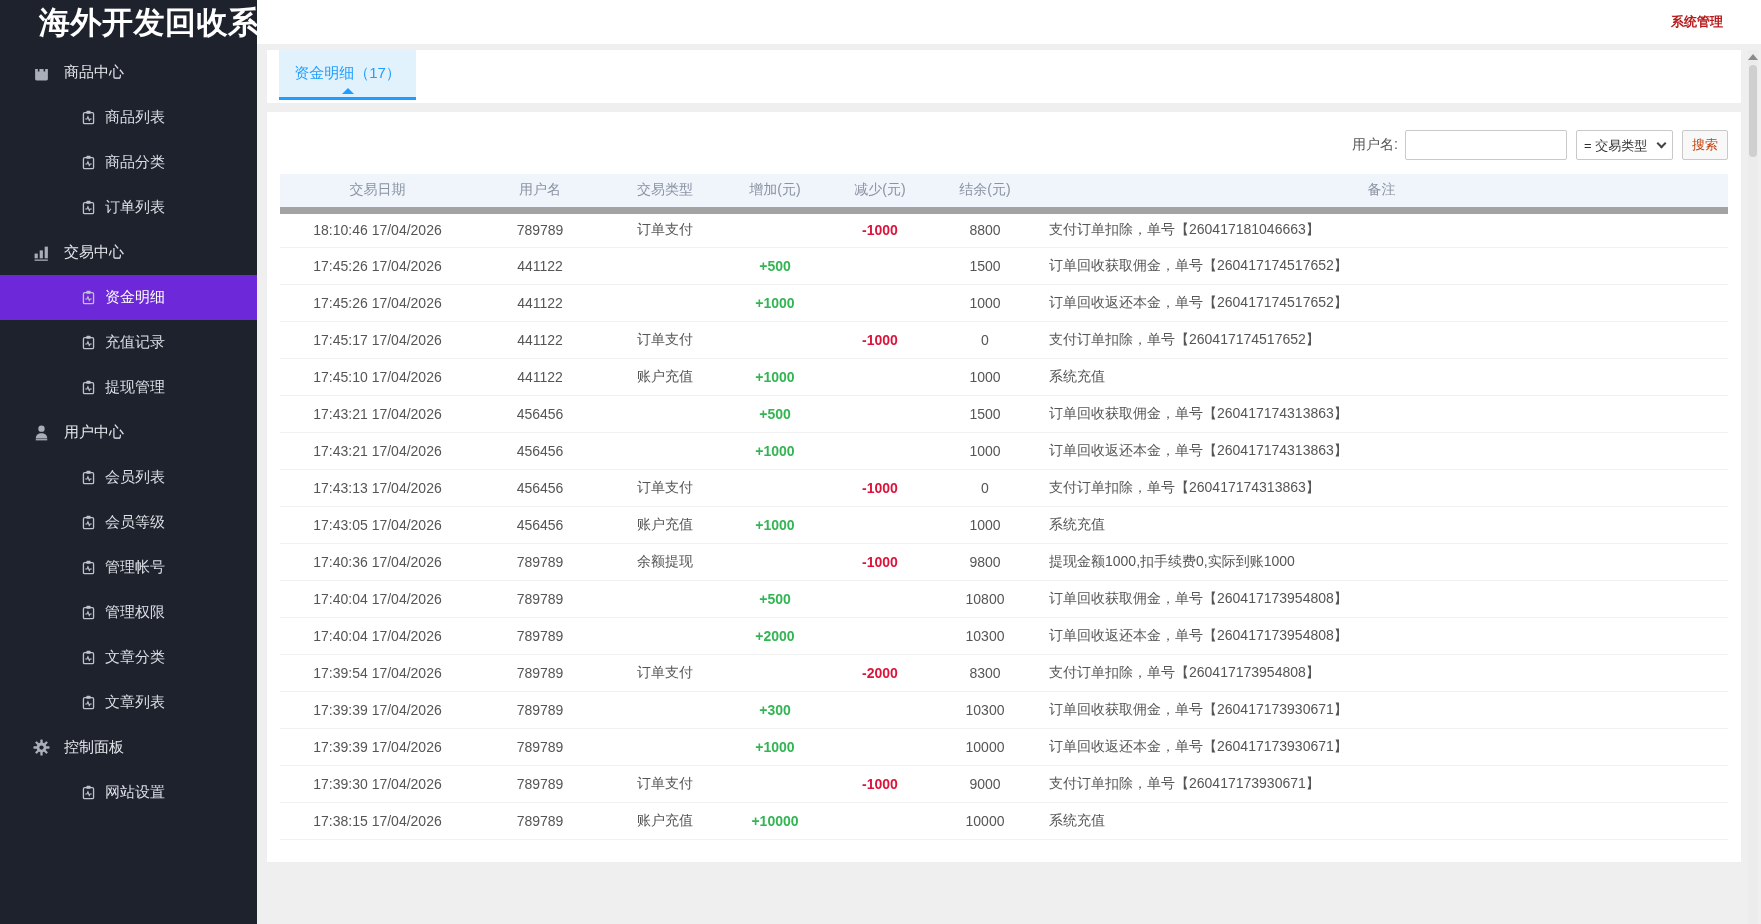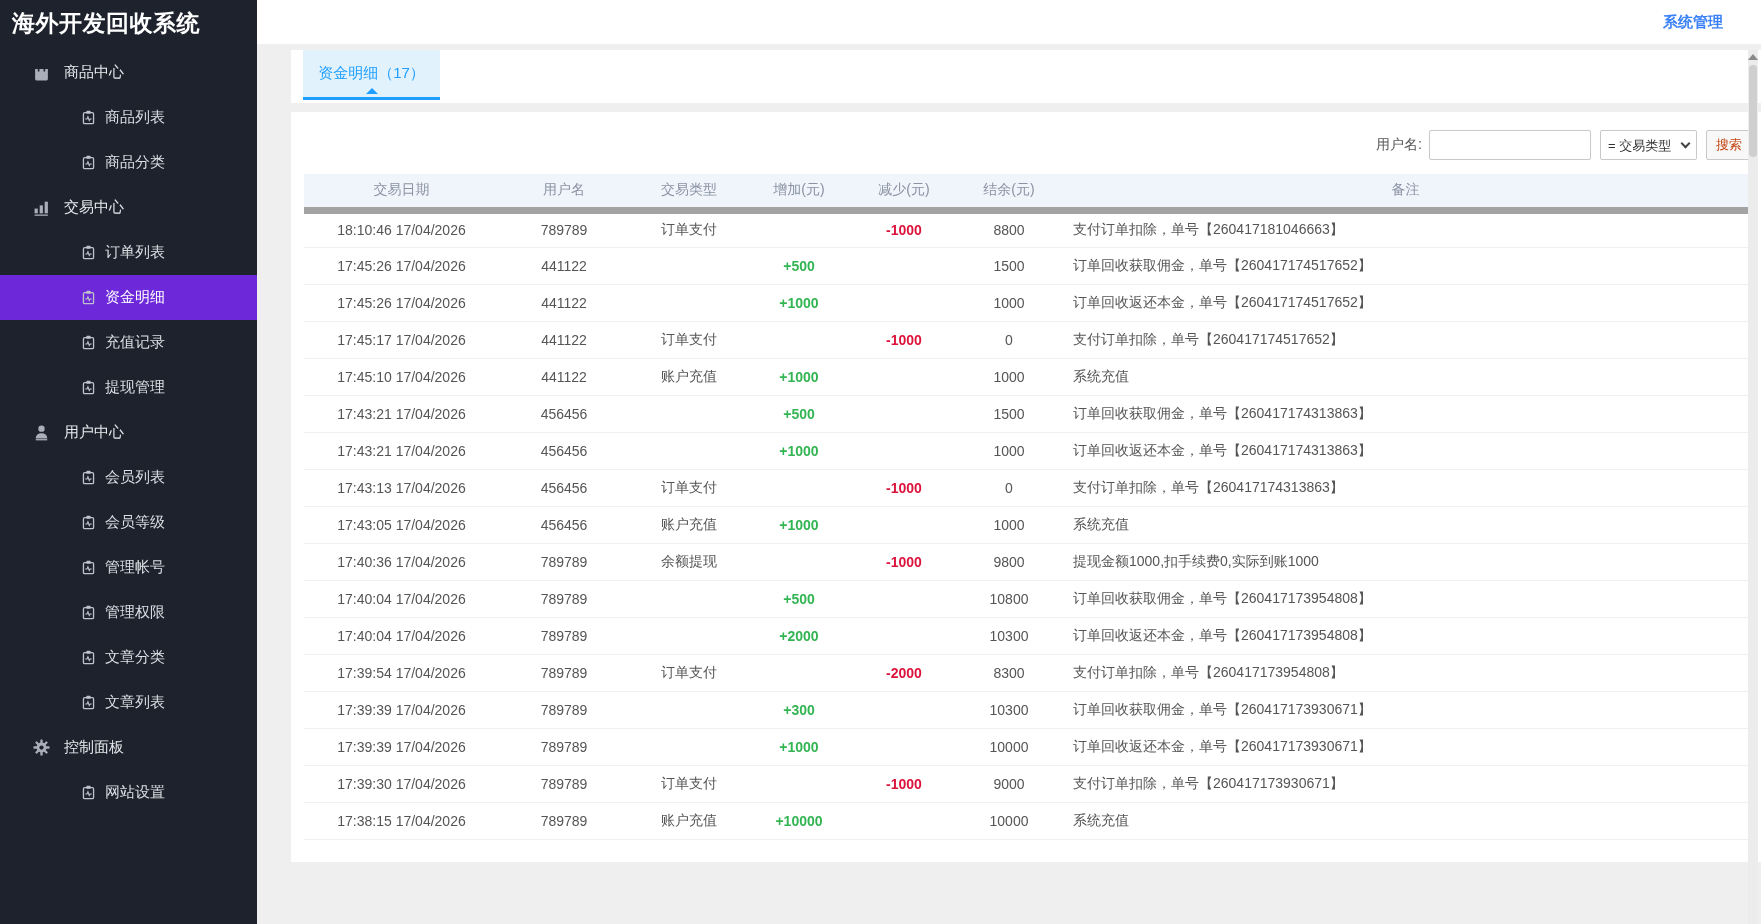--- a/index.html
+++ b/index.html
@@ -14,7 +14,7 @@
   .sidebar { position:absolute; left:0; top:0; width:257px; height:100%; background:#1e222d; z-index:3; }
   .logo {
     height:50px; line-height:46px; padding-left:12px;
-    color:#fff; font-size:23px; font-weight:bold; white-space:nowrap; letter-spacing:0.5px;
+    color:#fff; font-size:31px; font-weight:bold; white-space:nowrap; letter-spacing:0.5px;margin-left:27px;
   }
   .menu-item { height:45px; display:flex; align-items:center; cursor:pointer; font-size:15px; }
   .menu-item.top { padding-left:33px; color:#e6e8ec; }

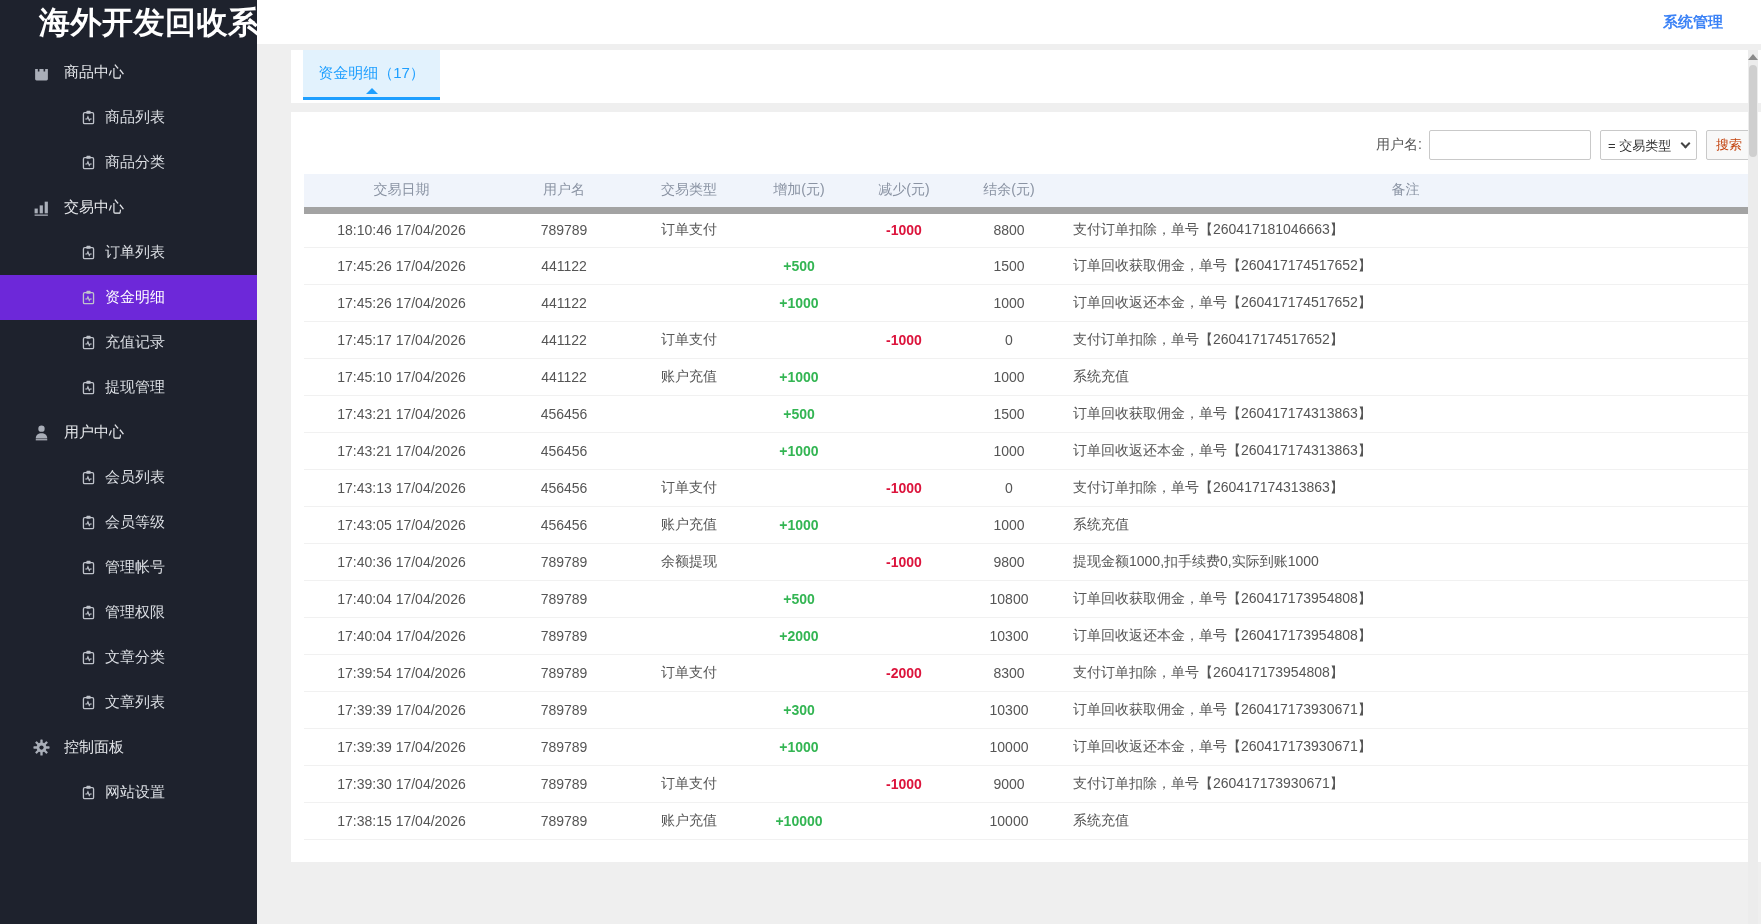--- a/index.html
+++ b/index.html
@@ -25,7 +25,7 @@
   .mi-icon { display:flex; align-items:center; }
   
   .topbar { position:absolute; left:257px; right:0; top:0; height:44px; background:#fff; z-index:2; }
-  .sys-admin { position:absolute; right:38px; top:13px; font-size:15px; font-weight:bold; color:#3b82f6; cursor:pointer; }
+  .sys-admin { position:absolute; right:38px; top:13px; font-size:13px; font-weight:bold; color:#b91c1c; cursor:pointer; }
   
   .content { position:absolute; left:257px; top:50px; width:1172px;padding-left:24px; }
   .tabstrip { margin-left:10px; width:1474px; height:53px; background:#fff; position:relative; }

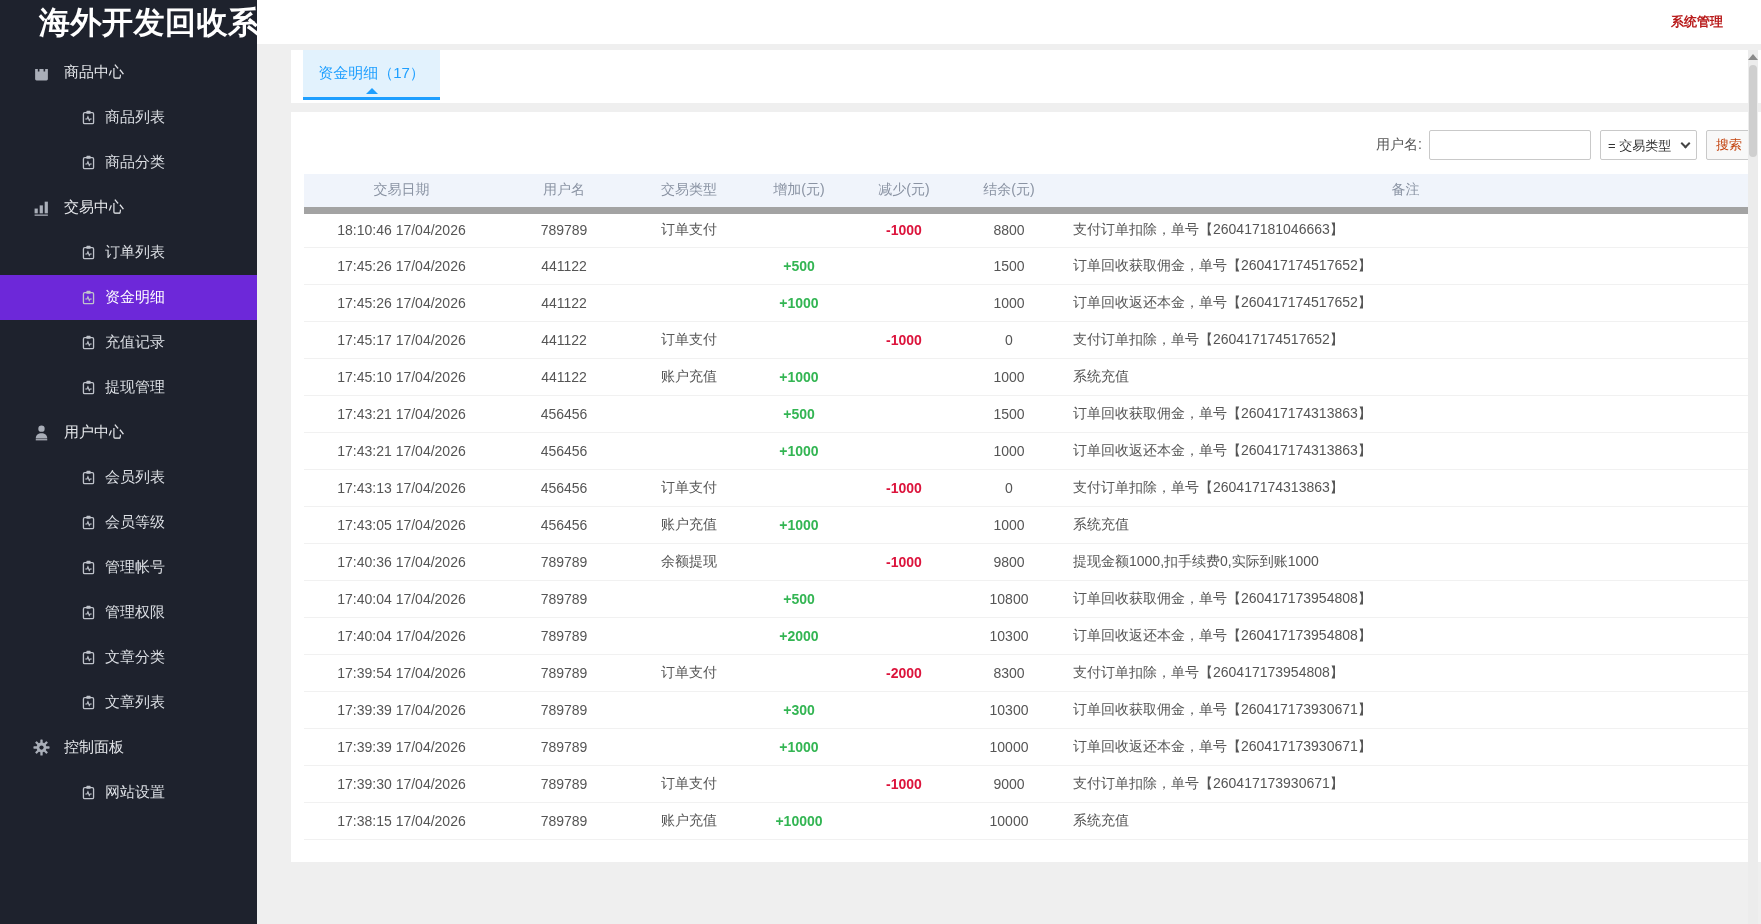--- a/index.html
+++ b/index.html
@@ -27,7 +27,7 @@
   .topbar { position:absolute; left:257px; right:0; top:0; height:44px; background:#fff; z-index:2; }
   .sys-admin { position:absolute; right:38px; top:13px; font-size:13px; font-weight:bold; color:#b91c1c; cursor:pointer; }
   
-  .content { position:absolute; left:257px; top:50px; width:1172px;padding-left:24px; }
+  .content { position:absolute; left:257px; top:50px; width:1172px; }
   .tabstrip { margin-left:10px; width:1474px; height:53px; background:#fff; position:relative; }
   .tab {
     position:absolute; left:12px; top:0; width:137px; height:50px;

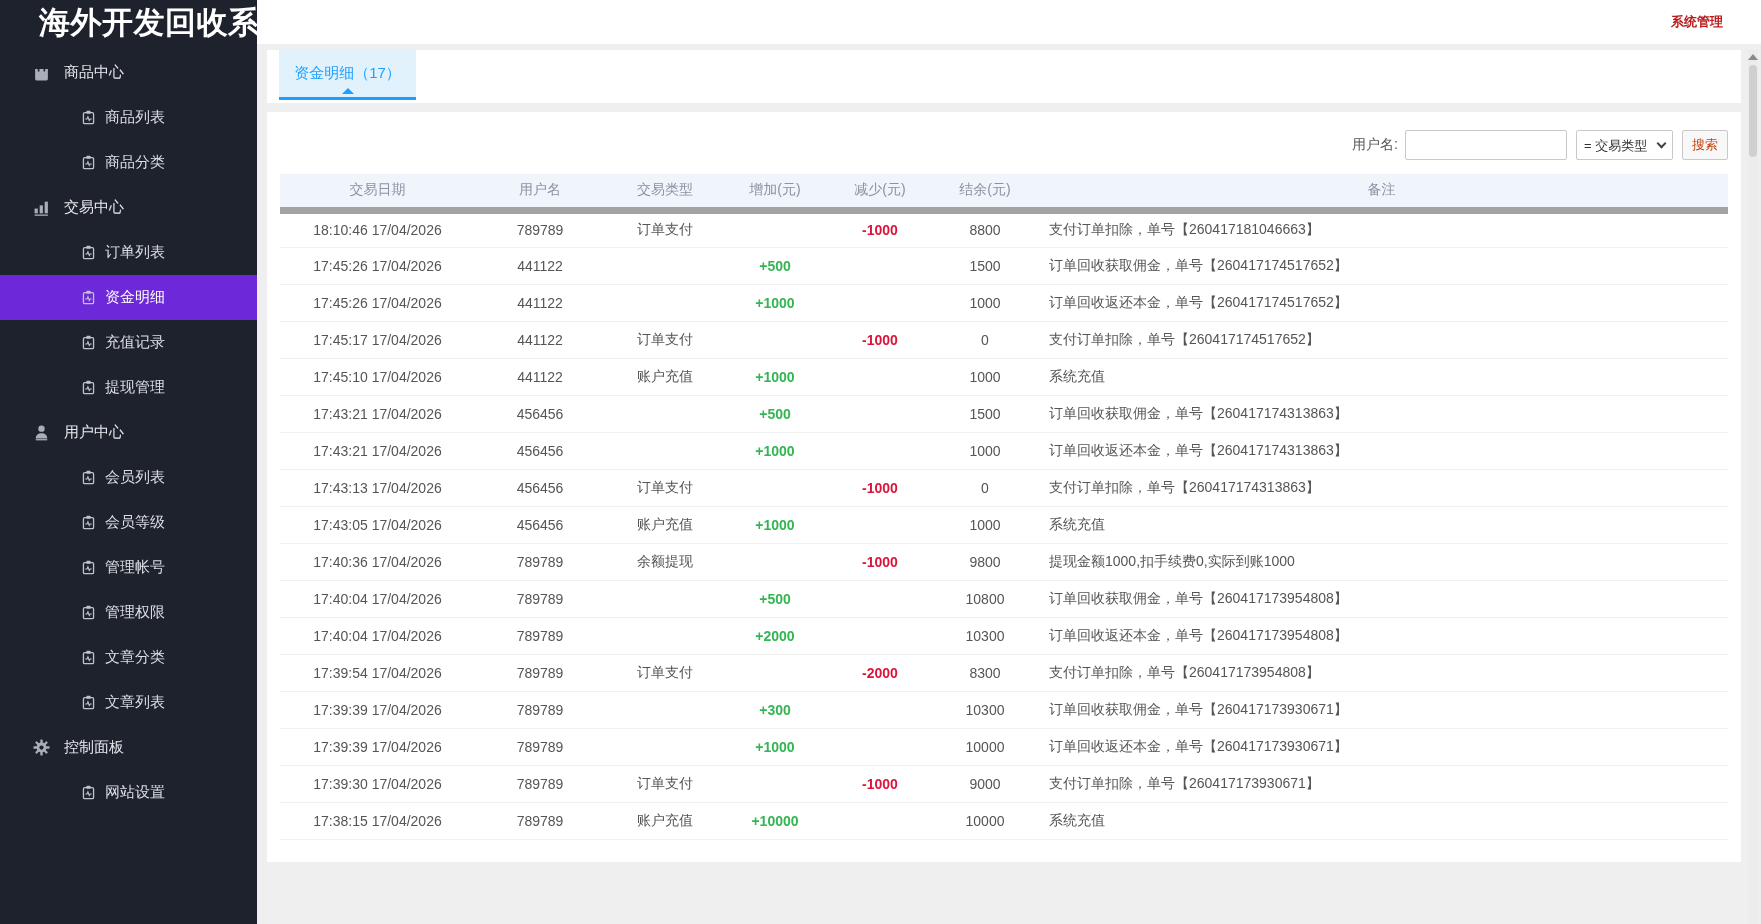--- a/index.html
+++ b/index.html
@@ -120,6 +120,16 @@
         </span>
         <span>商品分类</span>
       </div>
+      <div class="menu-item sub">
+        <span class="mi-icon">
+          <svg width="15" height="15" viewBox="0 0 16 16">
+            <rect x="2.6" y="2.8" width="10.8" height="11.8" rx="1.4" fill="none" stroke="#bfc3cb" stroke-width="1.4"></rect>
+            <rect x="5.8" y="0.9" width="4.4" height="3.2" rx="0.6" fill="#bfc3cb"></rect>
+            <polyline points="4.6,9.6 6.4,9.6 7.4,7.2 8.8,11.2 9.8,9.6 11.4,9.6" fill="none" stroke="#bfc3cb" stroke-width="1.2"></polyline>
+          </svg>
+        </span>
+        <span>订单列表</span>
+      </div>
       <div class="menu-item top">
         <span class="mi-icon">
           <svg width="17" height="17" viewBox="0 0 16 16" fill="#a9aeb8">
@@ -130,16 +140,6 @@
           </svg>
         </span>
         <span>交易中心</span>
-      </div>
-      <div class="menu-item sub">
-        <span class="mi-icon">
-          <svg width="15" height="15" viewBox="0 0 16 16">
-            <rect x="2.6" y="2.8" width="10.8" height="11.8" rx="1.4" fill="none" stroke="#bfc3cb" stroke-width="1.4"></rect>
-            <rect x="5.8" y="0.9" width="4.4" height="3.2" rx="0.6" fill="#bfc3cb"></rect>
-            <polyline points="4.6,9.6 6.4,9.6 7.4,7.2 8.8,11.2 9.8,9.6 11.4,9.6" fill="none" stroke="#bfc3cb" stroke-width="1.2"></polyline>
-          </svg>
-        </span>
-        <span>订单列表</span>
       </div>
       <div class="menu-item sub active">
         <span class="mi-icon">

